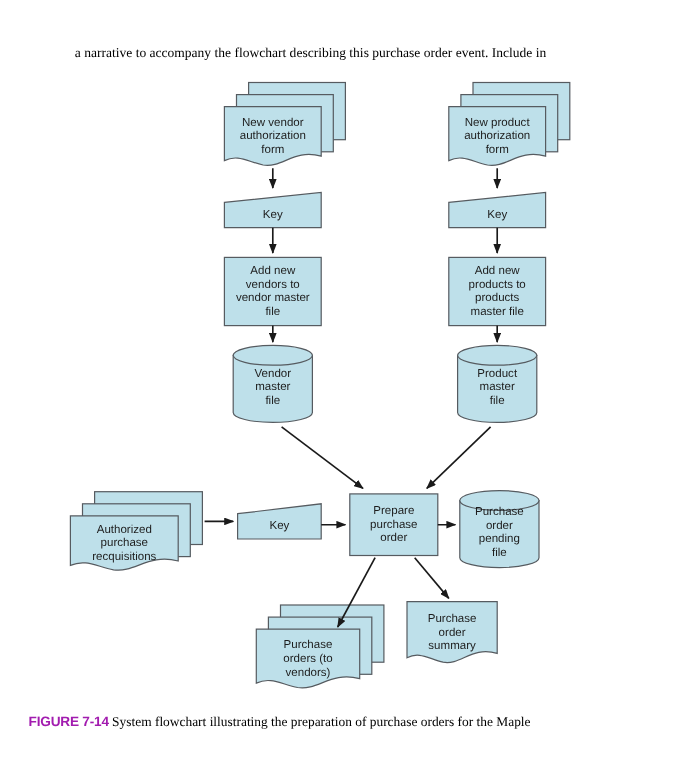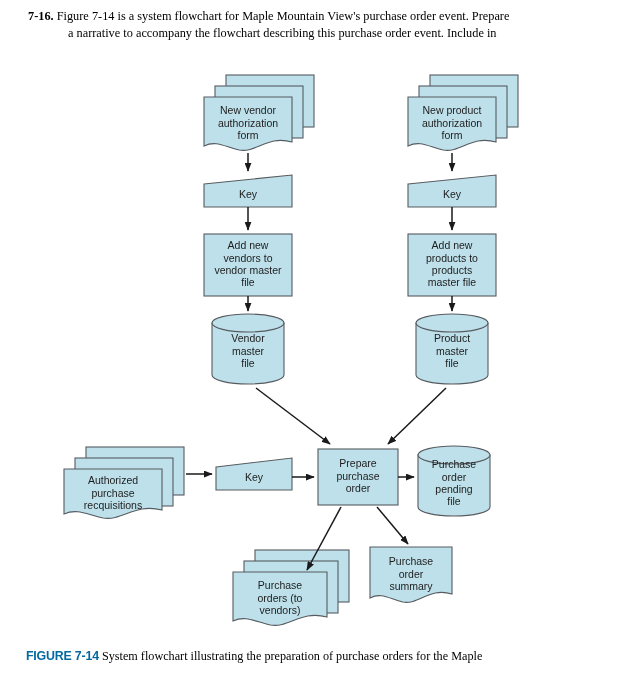--- a/index.html
+++ b/index.html
@@ -87,7 +87,6 @@
 <body>
 
 <div id="problem-statement">
-  <div class="prob-row prob-line1"><span class="prob-num">7-16.</span> <span>Figure 7-14 is a system flowchart for Maple Mountain View's purchase order event. Prepare</span></div>
   <div class="prob-row prob-line2">a narrative to accompany the flowchart describing this purchase order event. Include in</div>
 </div>
 

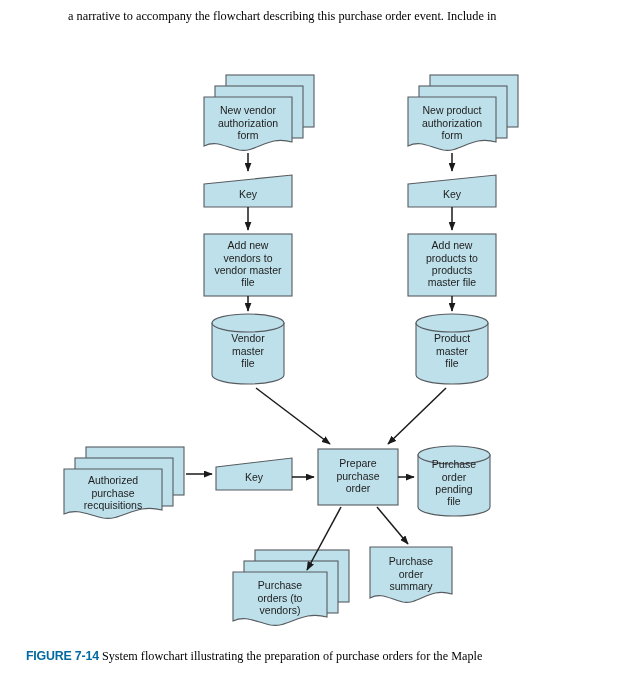--- a/index.html
+++ b/index.html
@@ -37,7 +37,7 @@
     font-family: "Liberation Serif", serif;
   }
   .prob-line1 { padding-left: 2px; }
-  .prob-line2 { padding-left: 42px; }
+  .prob-line2 { padding-left: 42px; margin-top: 32px; }
 
   
   #flowchart {

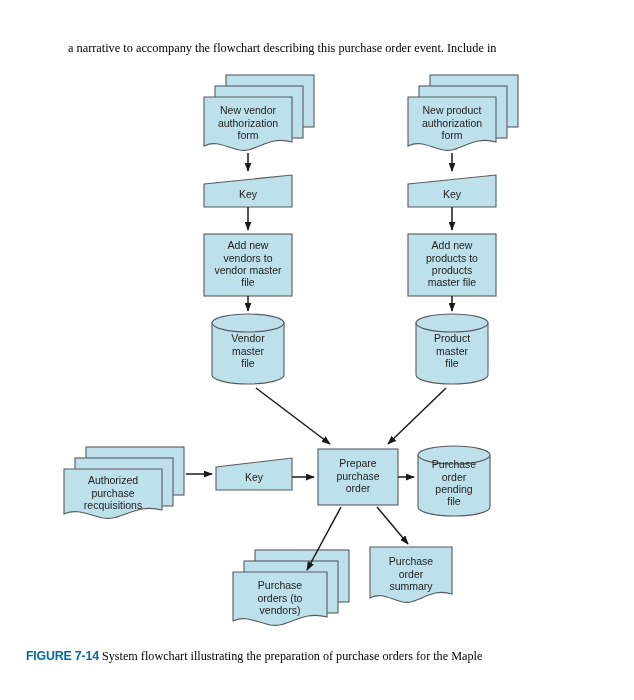--- a/index.html
+++ b/index.html
@@ -208,7 +208,7 @@
 </div>
 
 <div id="figure-caption">
-  <div class="cap-line"><span class="cap-figno" style="color: #0369a1;">FIGURE 7-14</span> <span class="cap-text">System flowchart illustrating the preparation of purchase orders for the Maple</span></div>
+  <div class="cap-line"><span class="cap-figno" style="color: #a21caf;">FIGURE 7-14</span> <span class="cap-text">System flowchart illustrating the preparation of purchase orders for the Maple</span></div>
 </div>
 
 </body></html>

